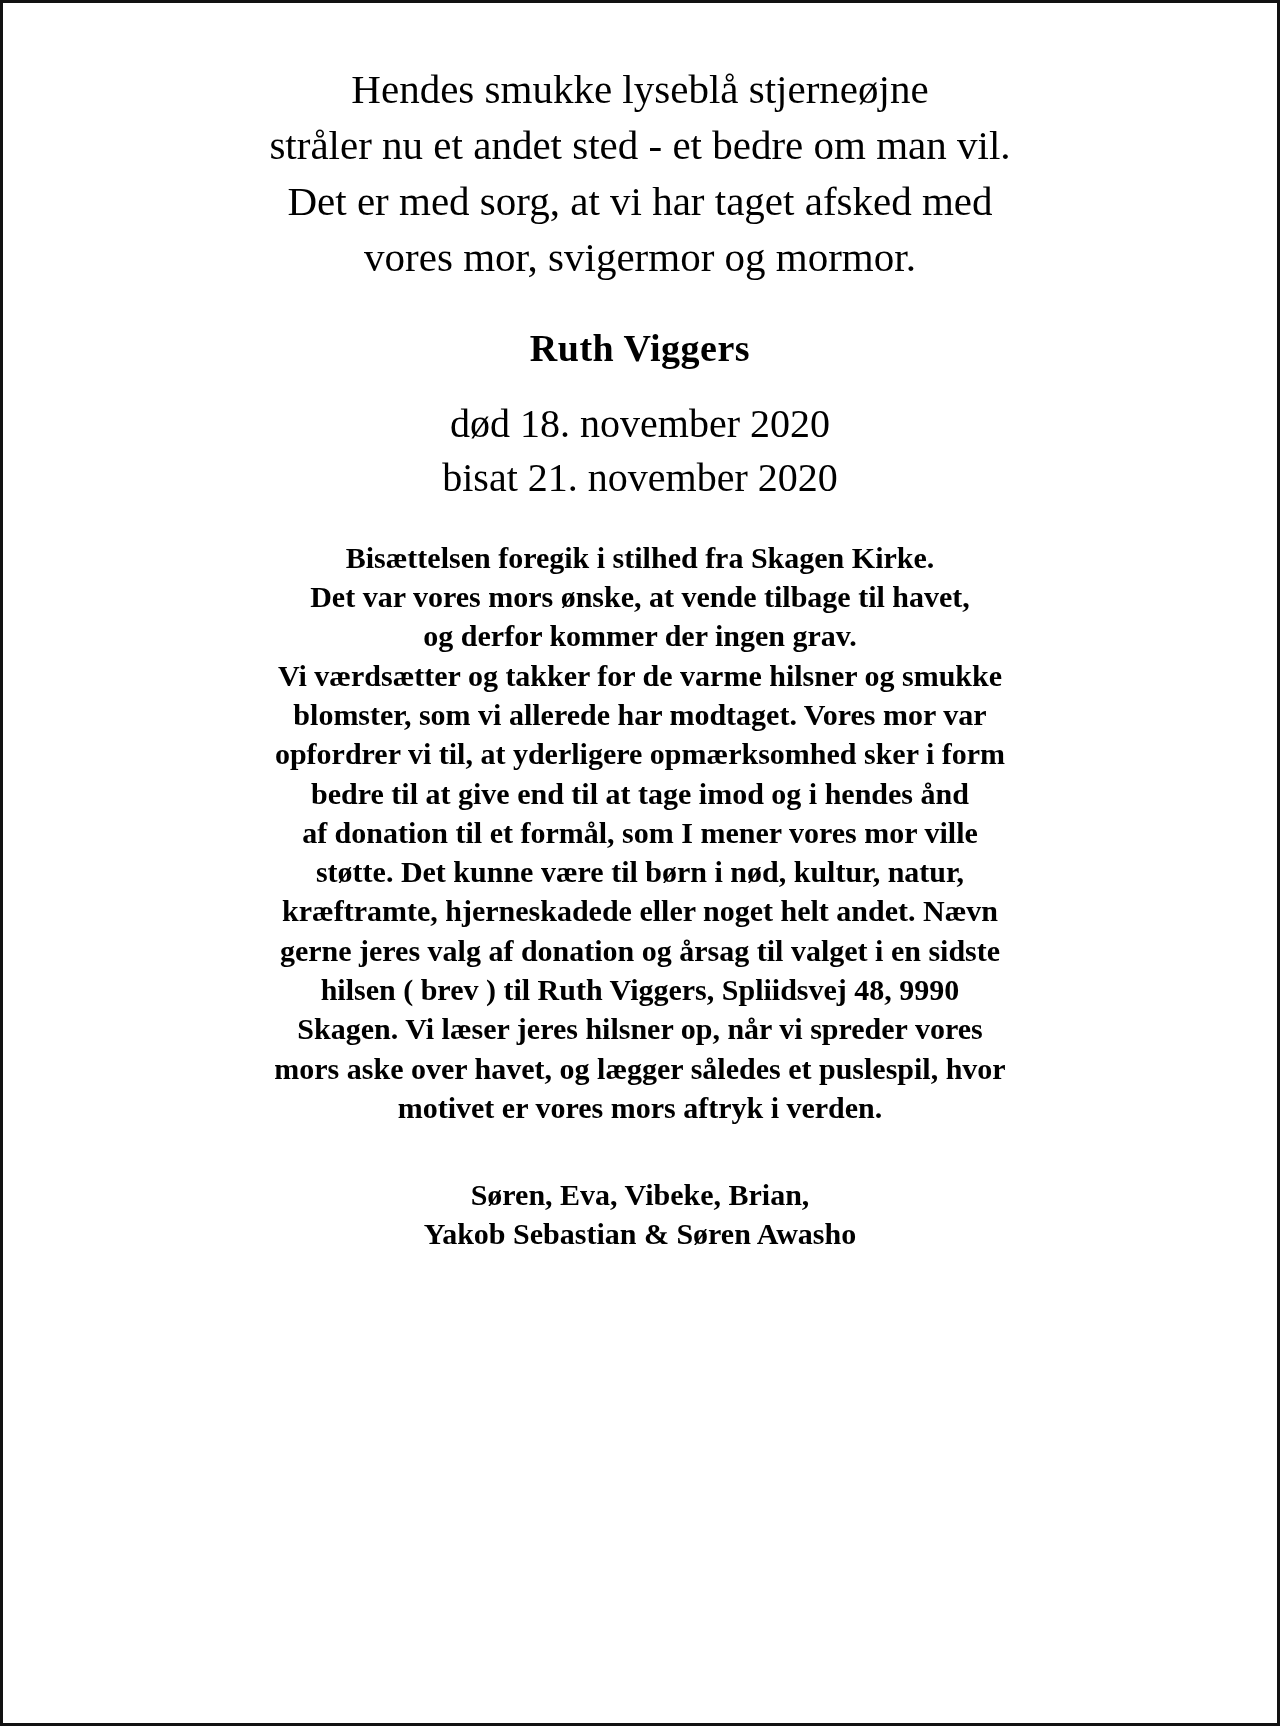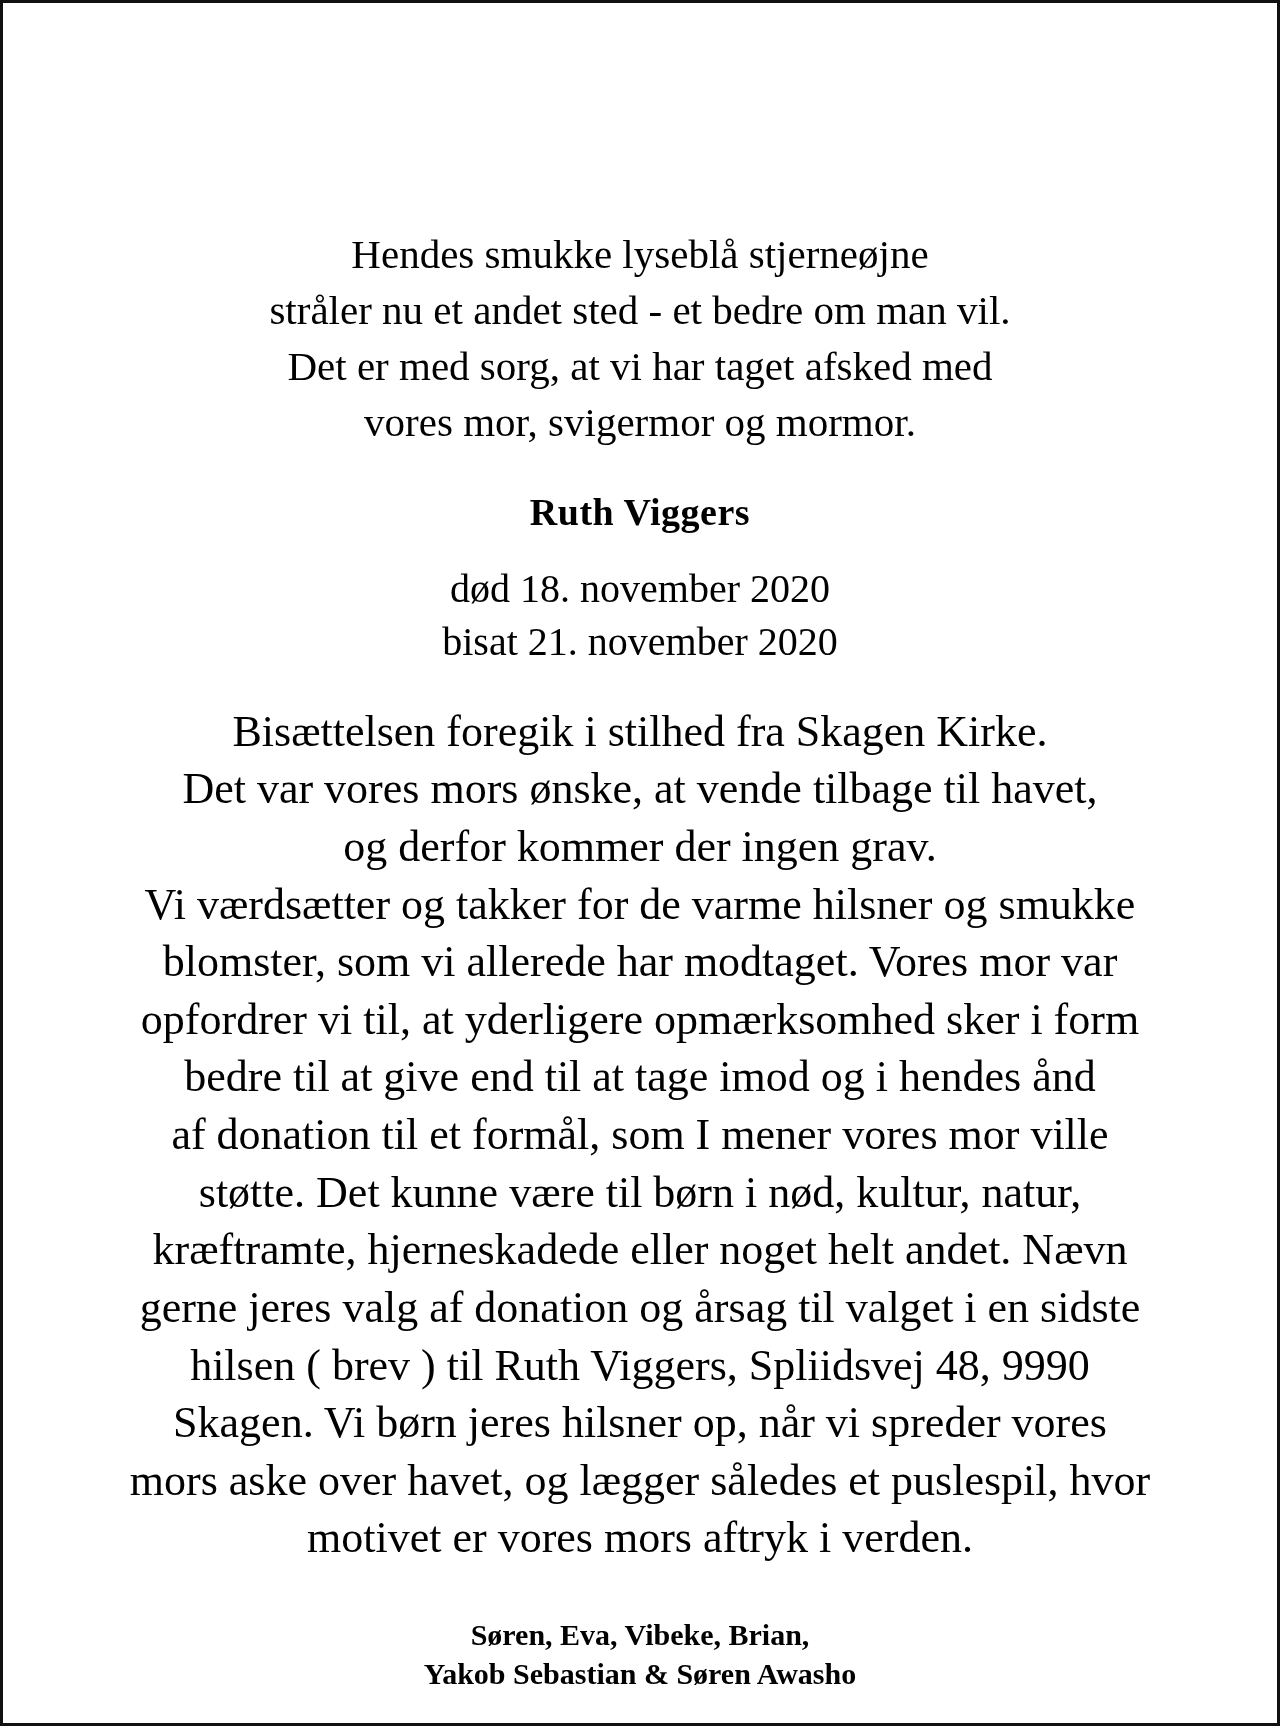--- a/index.html
+++ b/index.html
@@ -29,7 +29,6 @@
     flex-direction: column;
     align-items: center;
     text-align: center;
-    justify-content: flex-end;
   }
   .block {
     width: 100%;

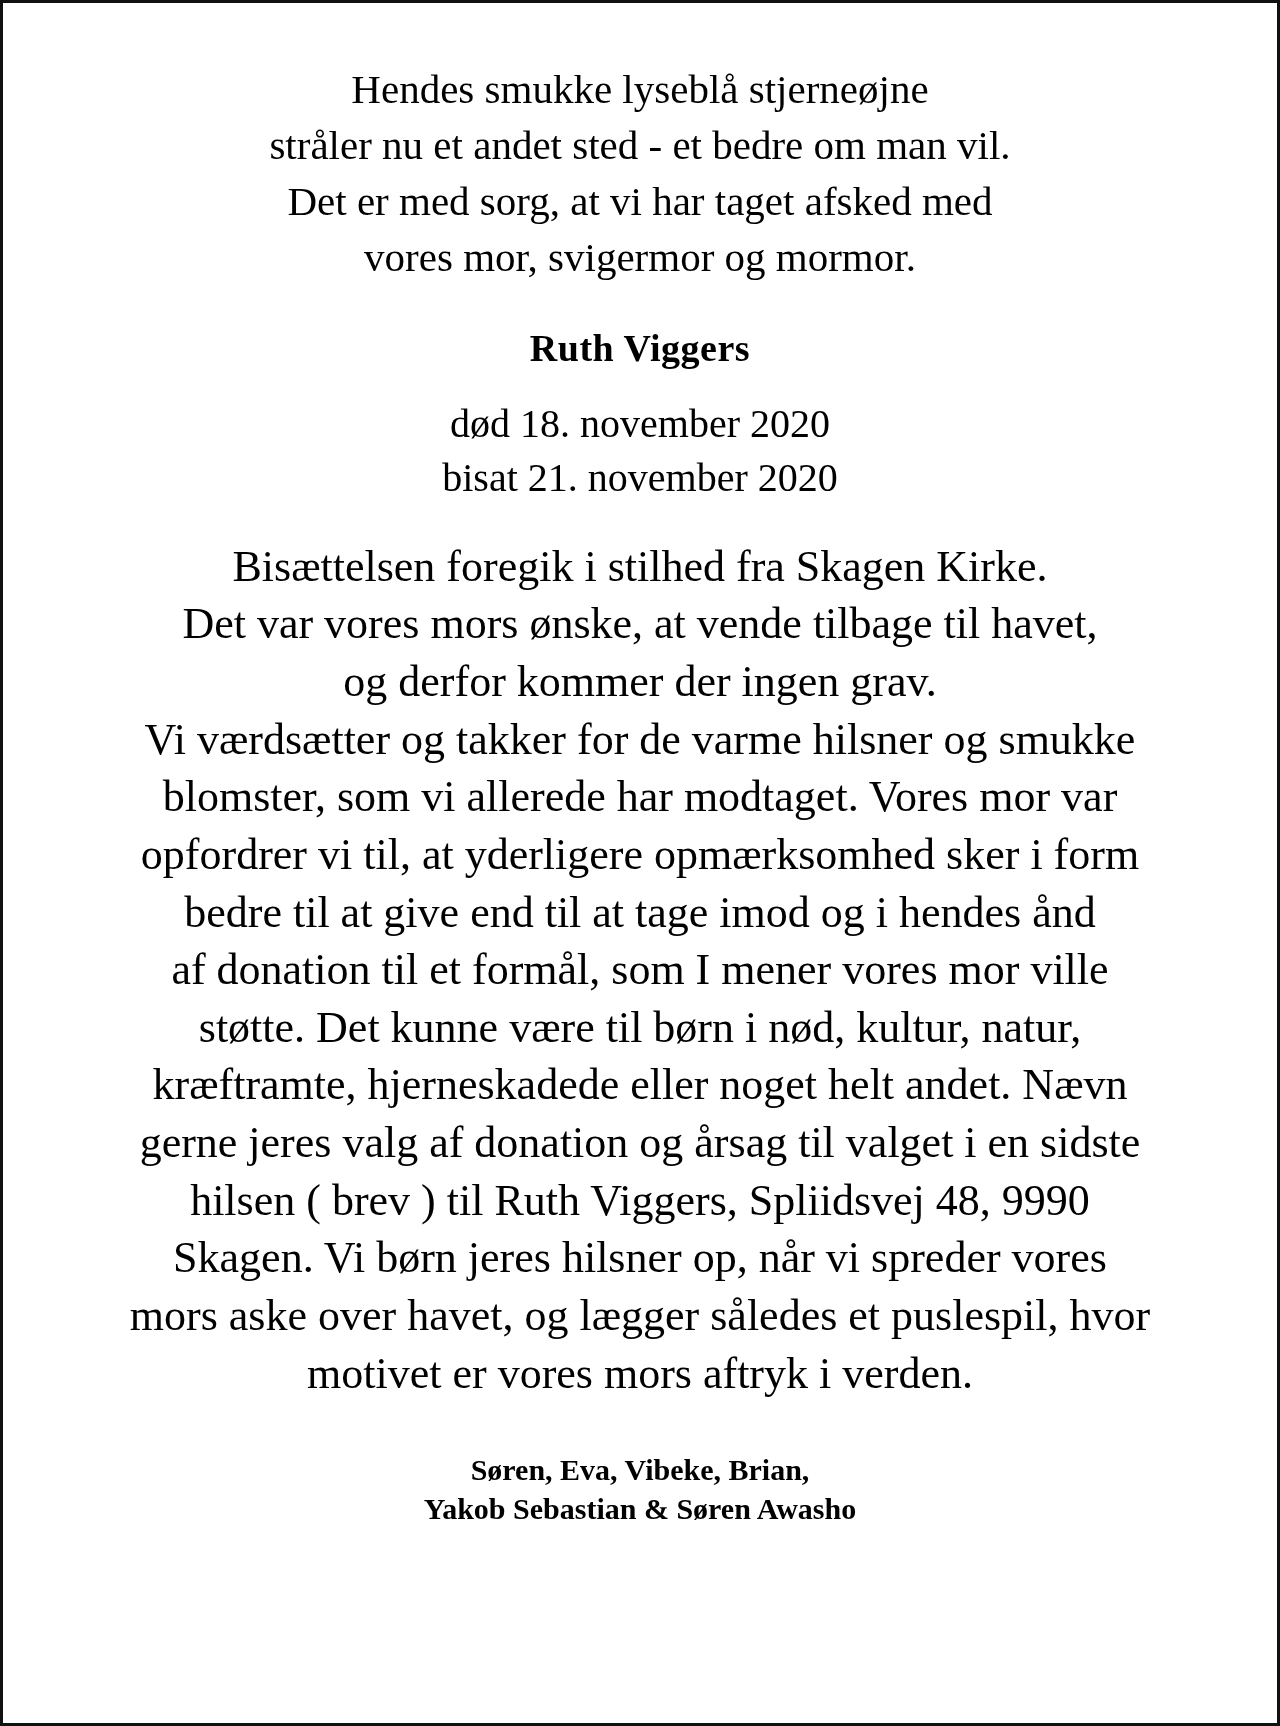--- a/index.html
+++ b/index.html
@@ -71,9 +71,9 @@
 
   
   .body-text {
-    font-size: 44px;
+    font-size: 30px;
     line-height: 1.31;
-    font-weight: 400;
+    font-weight: 700;
     margin-top: 34px;
   }
   .body-text .ln { display: block; white-space: nowrap; }

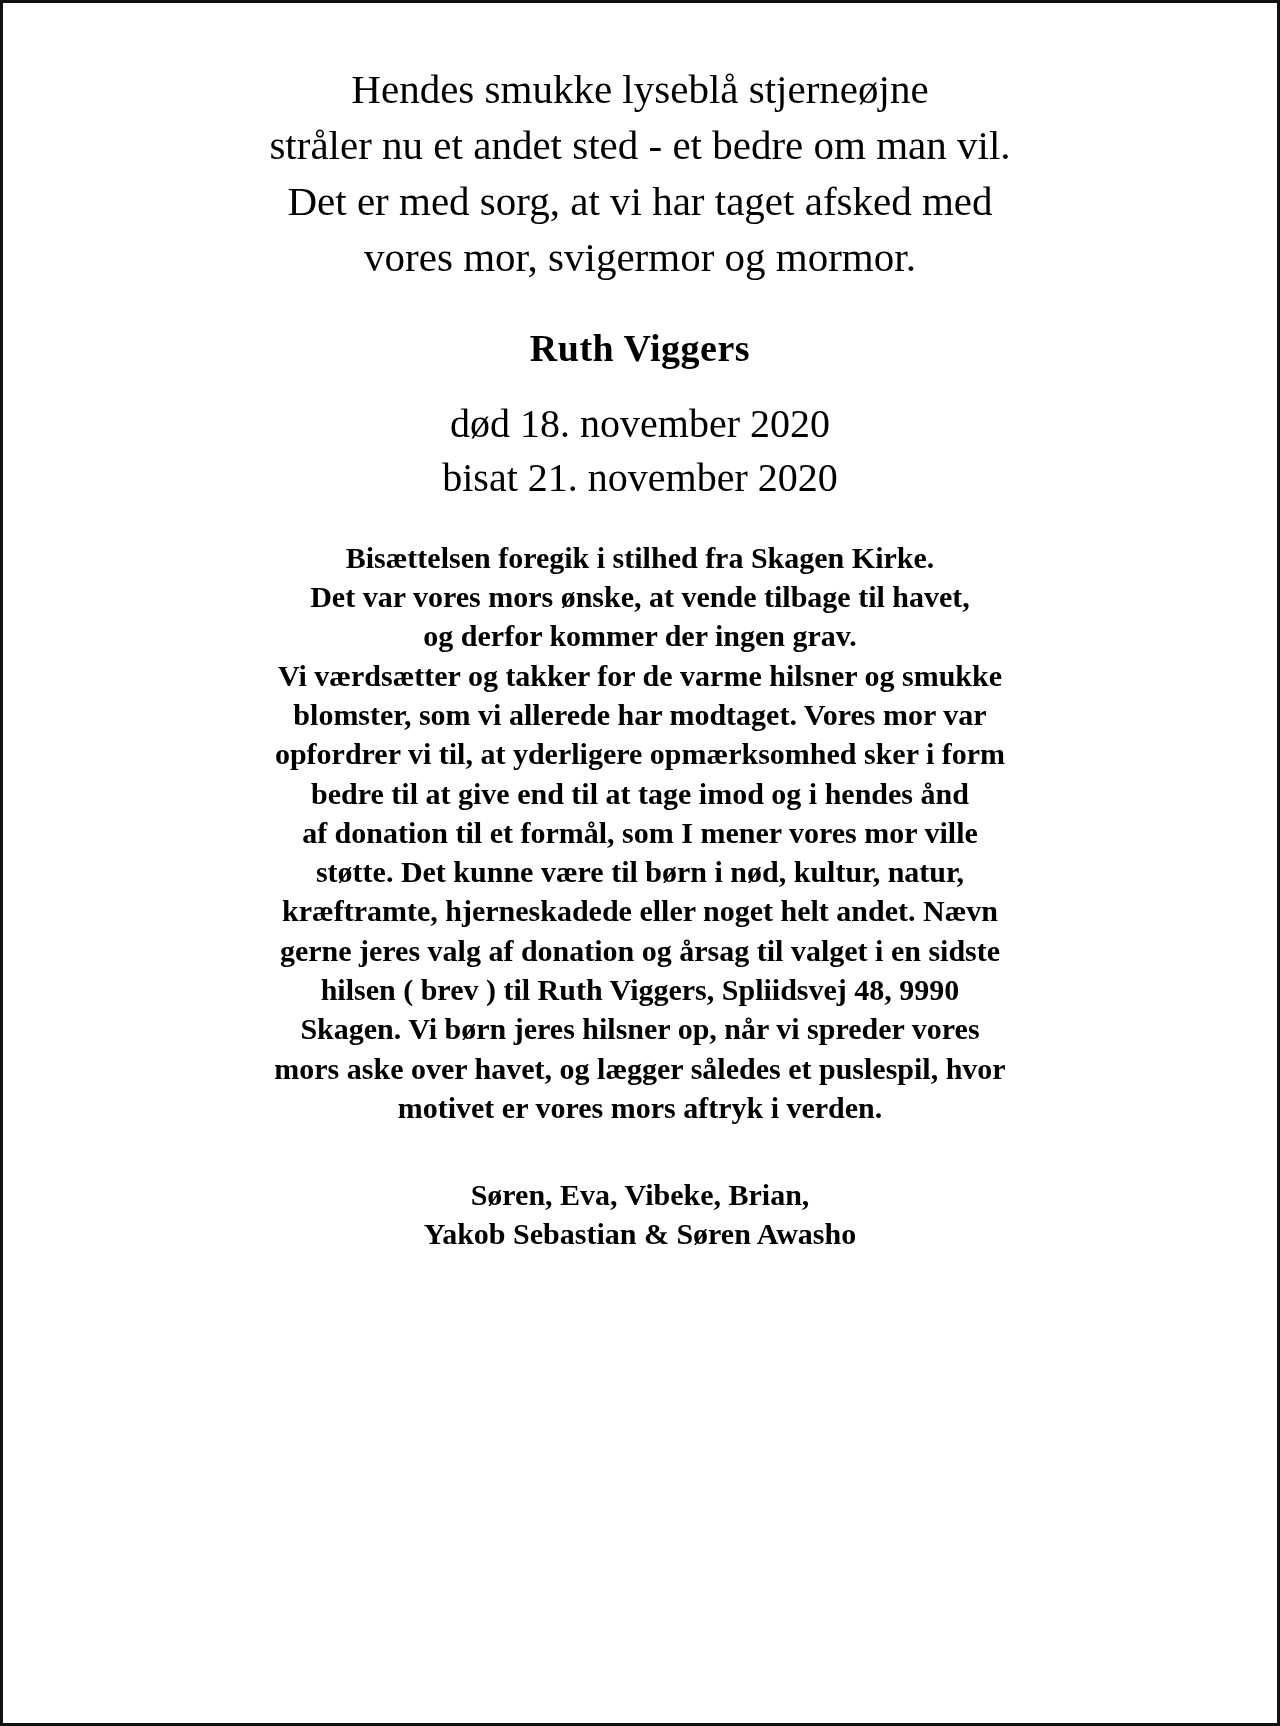--- a/index.html
+++ b/index.html
@@ -123,7 +123,7 @@
       <span class="ln">kræftramte, hjerneskadede eller noget helt andet. Nævn</span>
       <span class="ln">gerne jeres valg af donation og årsag til valget i en sidste</span>
       <span class="ln">hilsen ( brev ) til Ruth Viggers, Spliidsvej 48, 9990</span>
-      <span class="ln">Skagen. Vi børn jeres hilsner op, når vi spreder vores</span>
+      <span class="ln">Skagen. Vi læser jeres hilsner op, når vi spreder vores</span>
       <span class="ln">mors aske over havet, og lægger således et puslespil, hvor</span>
       <span class="ln">motivet er vores mors aftryk i verden.</span>
     </div>

